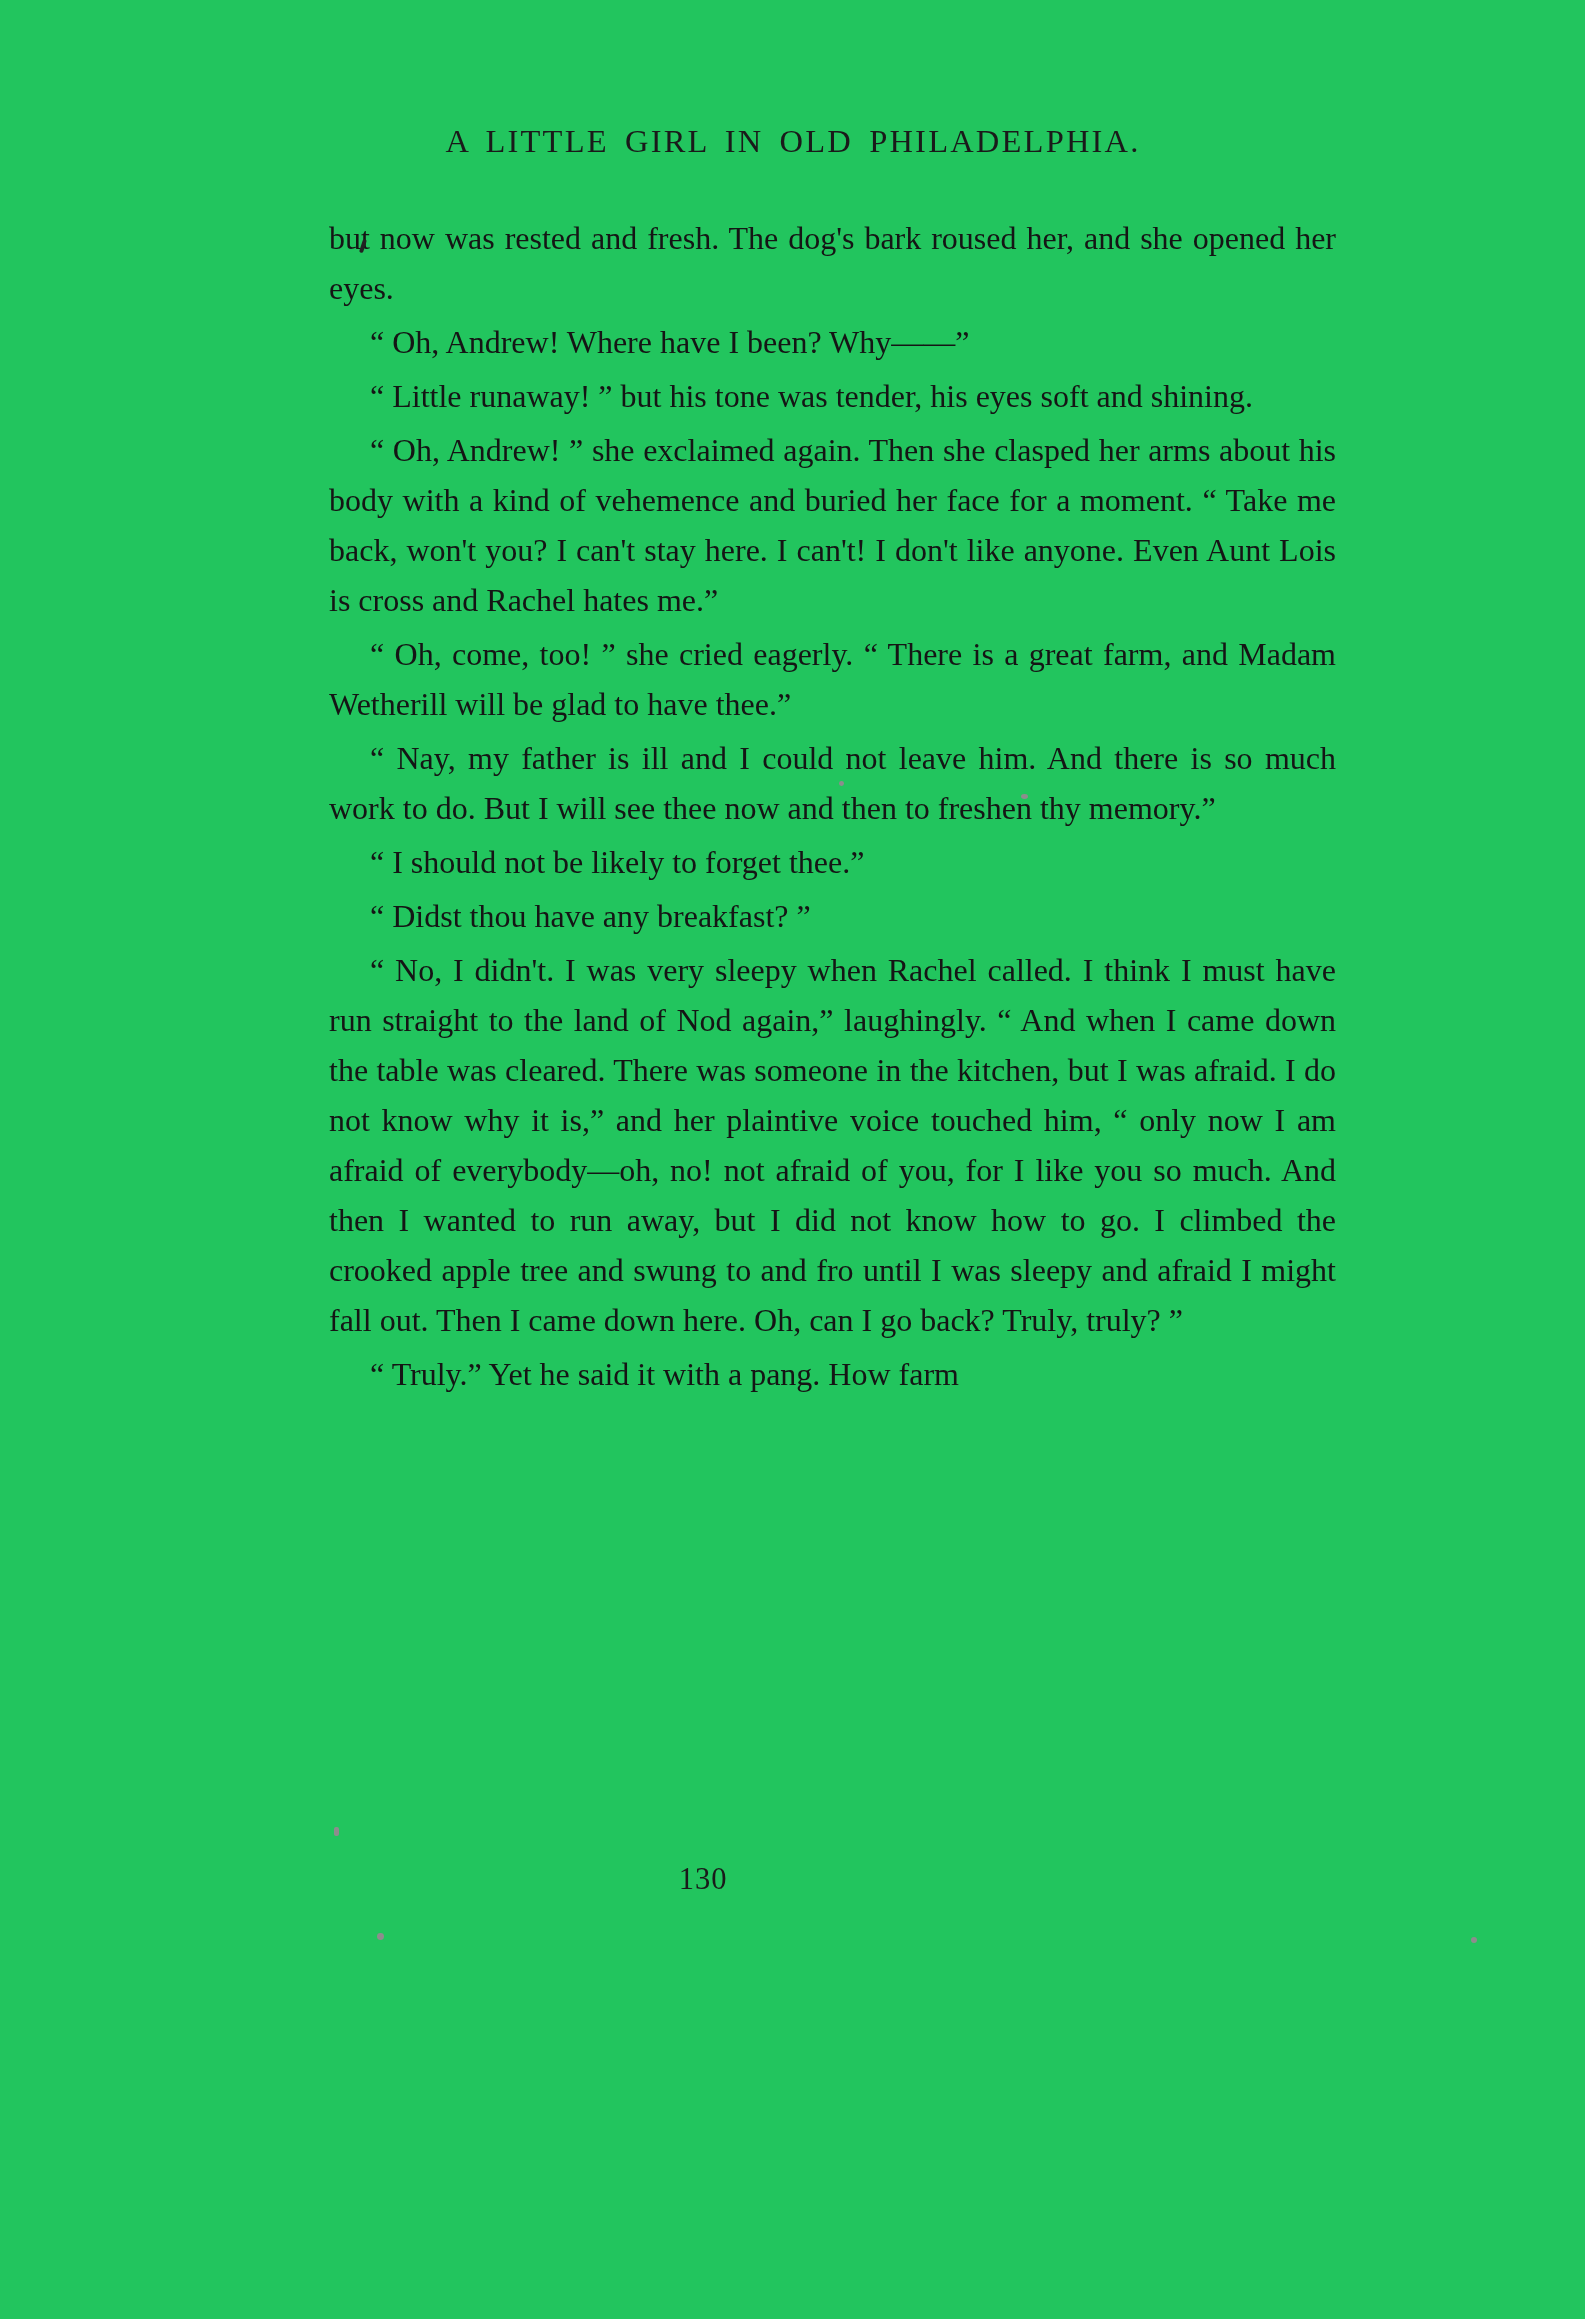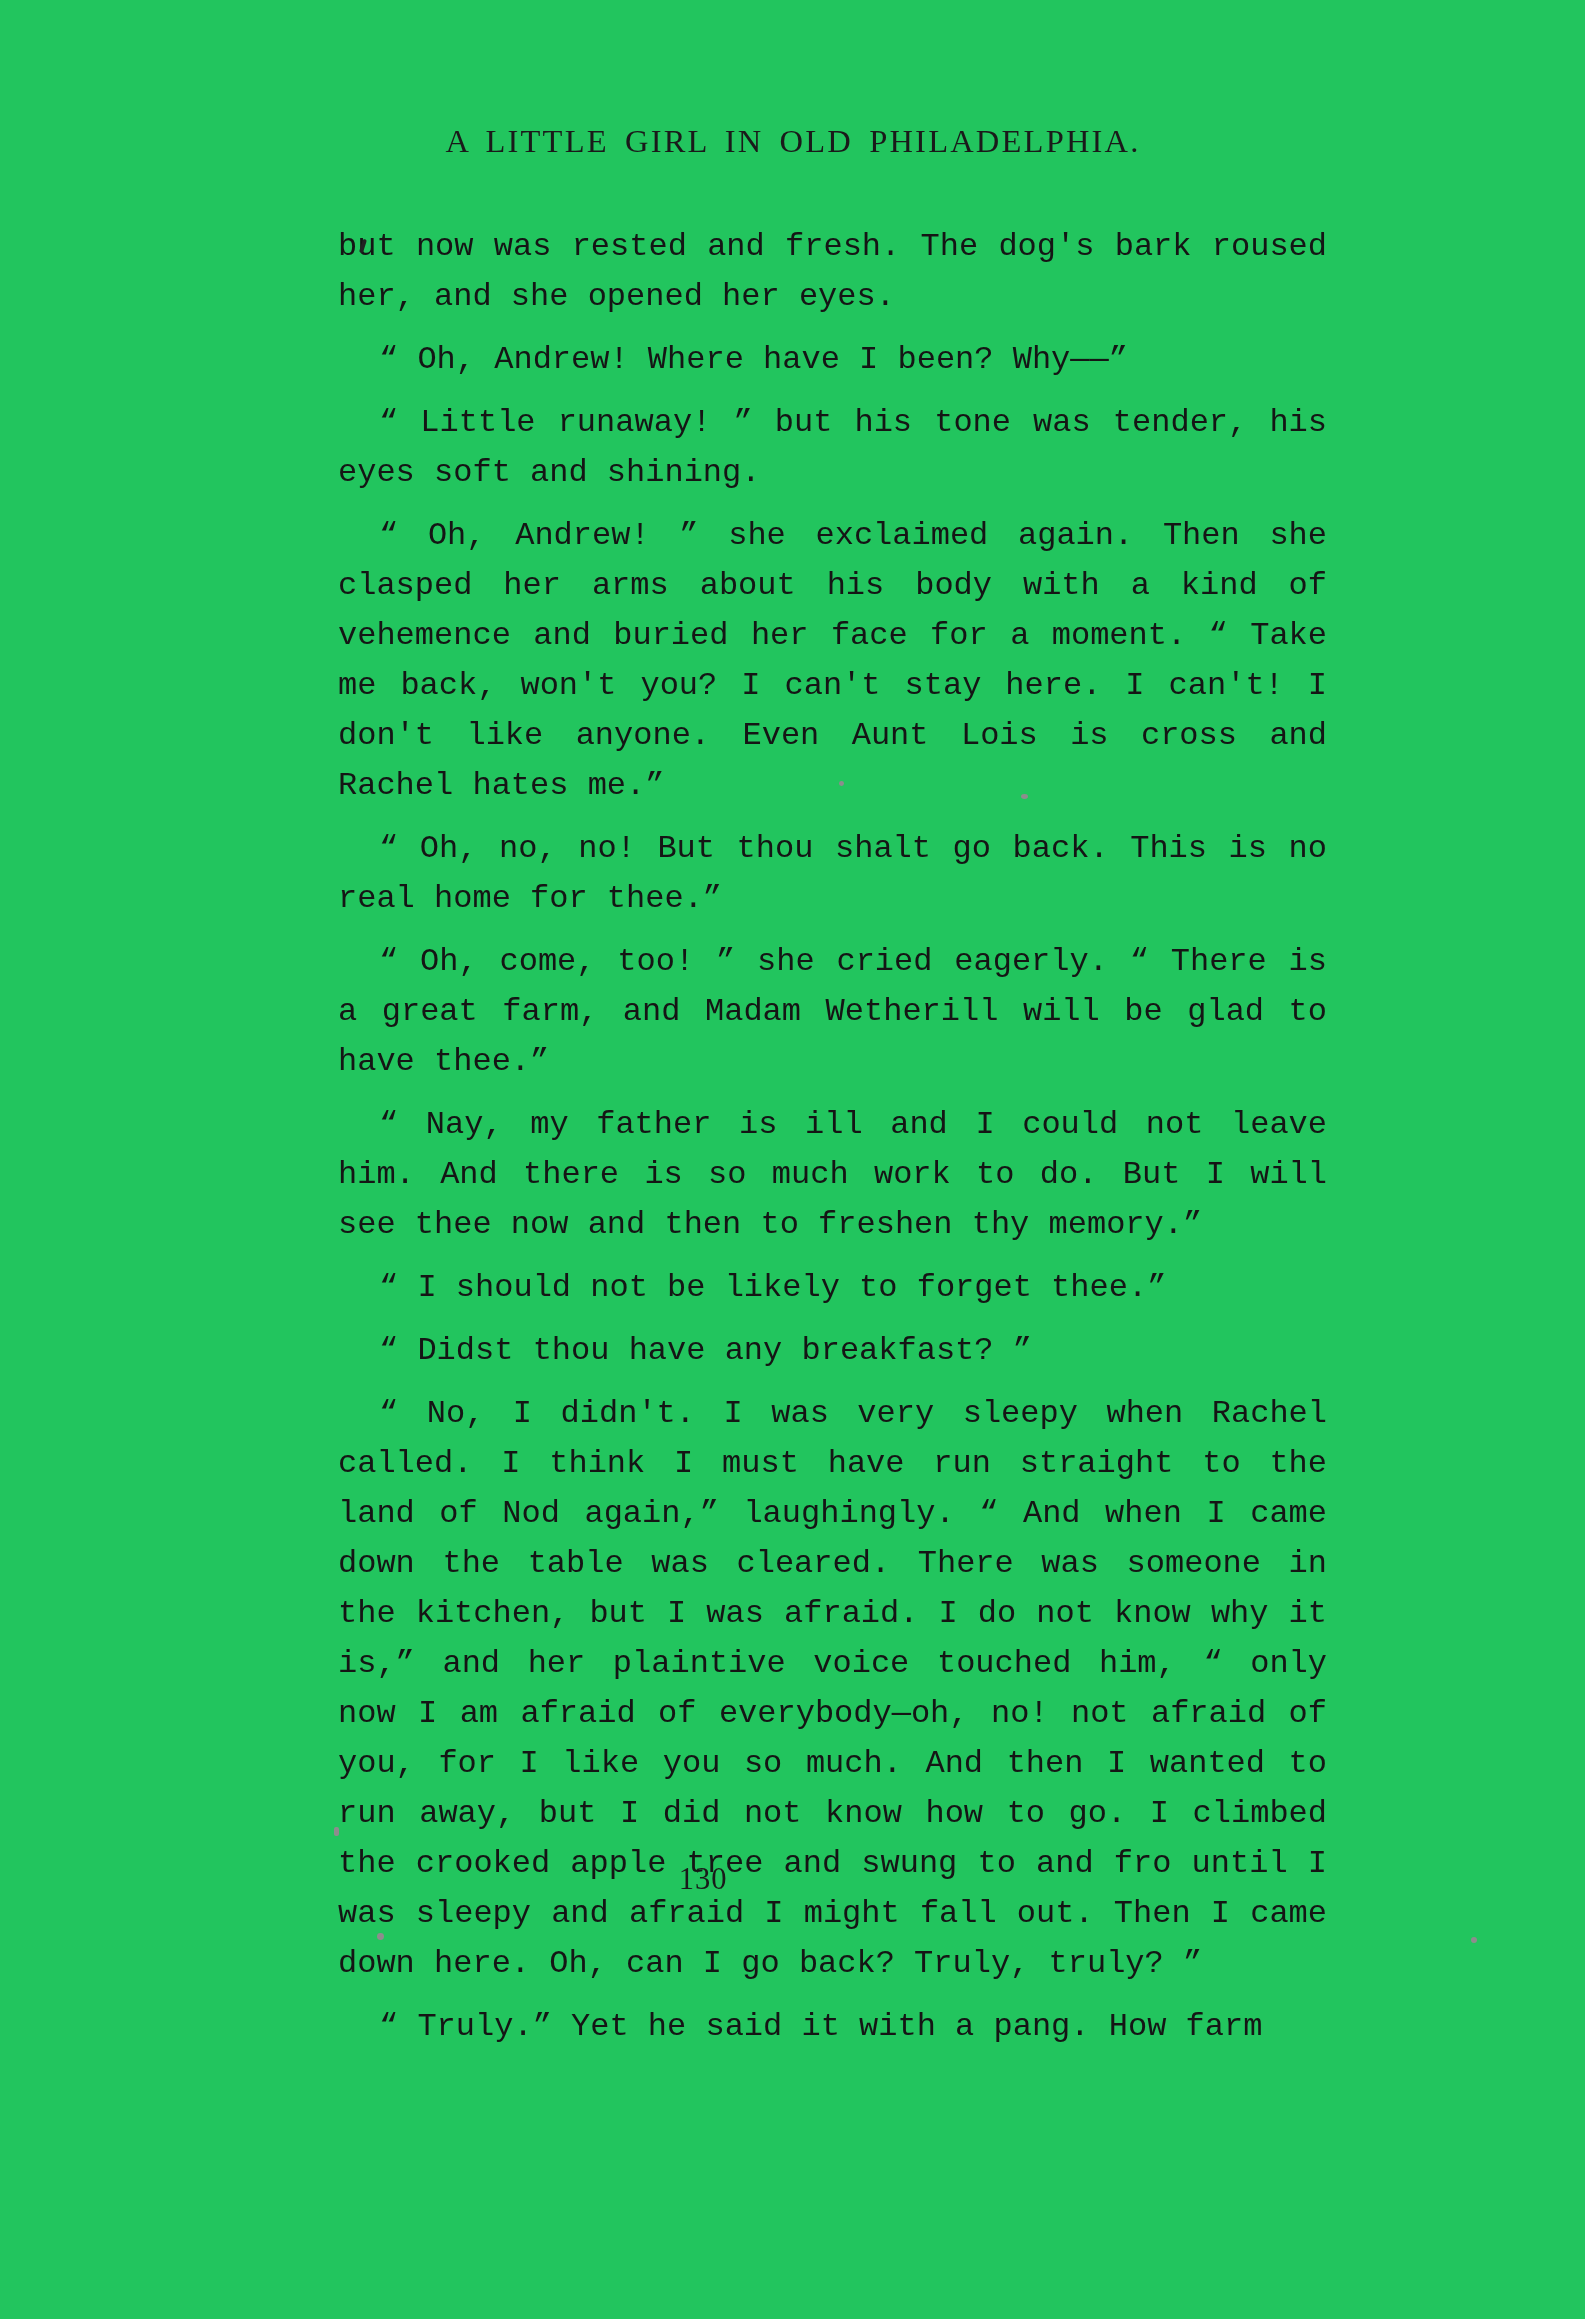--- a/index.html
+++ b/index.html
@@ -46,9 +46,8 @@
     color: #151515;
   }
   .textblock p {
-    margin: 13px;
+    margin: 4px;
     text-indent: 0;
-    font-family: Liberation Mono, monospace;
   }
   .textblock p.ind {
     text-indent: 41px;

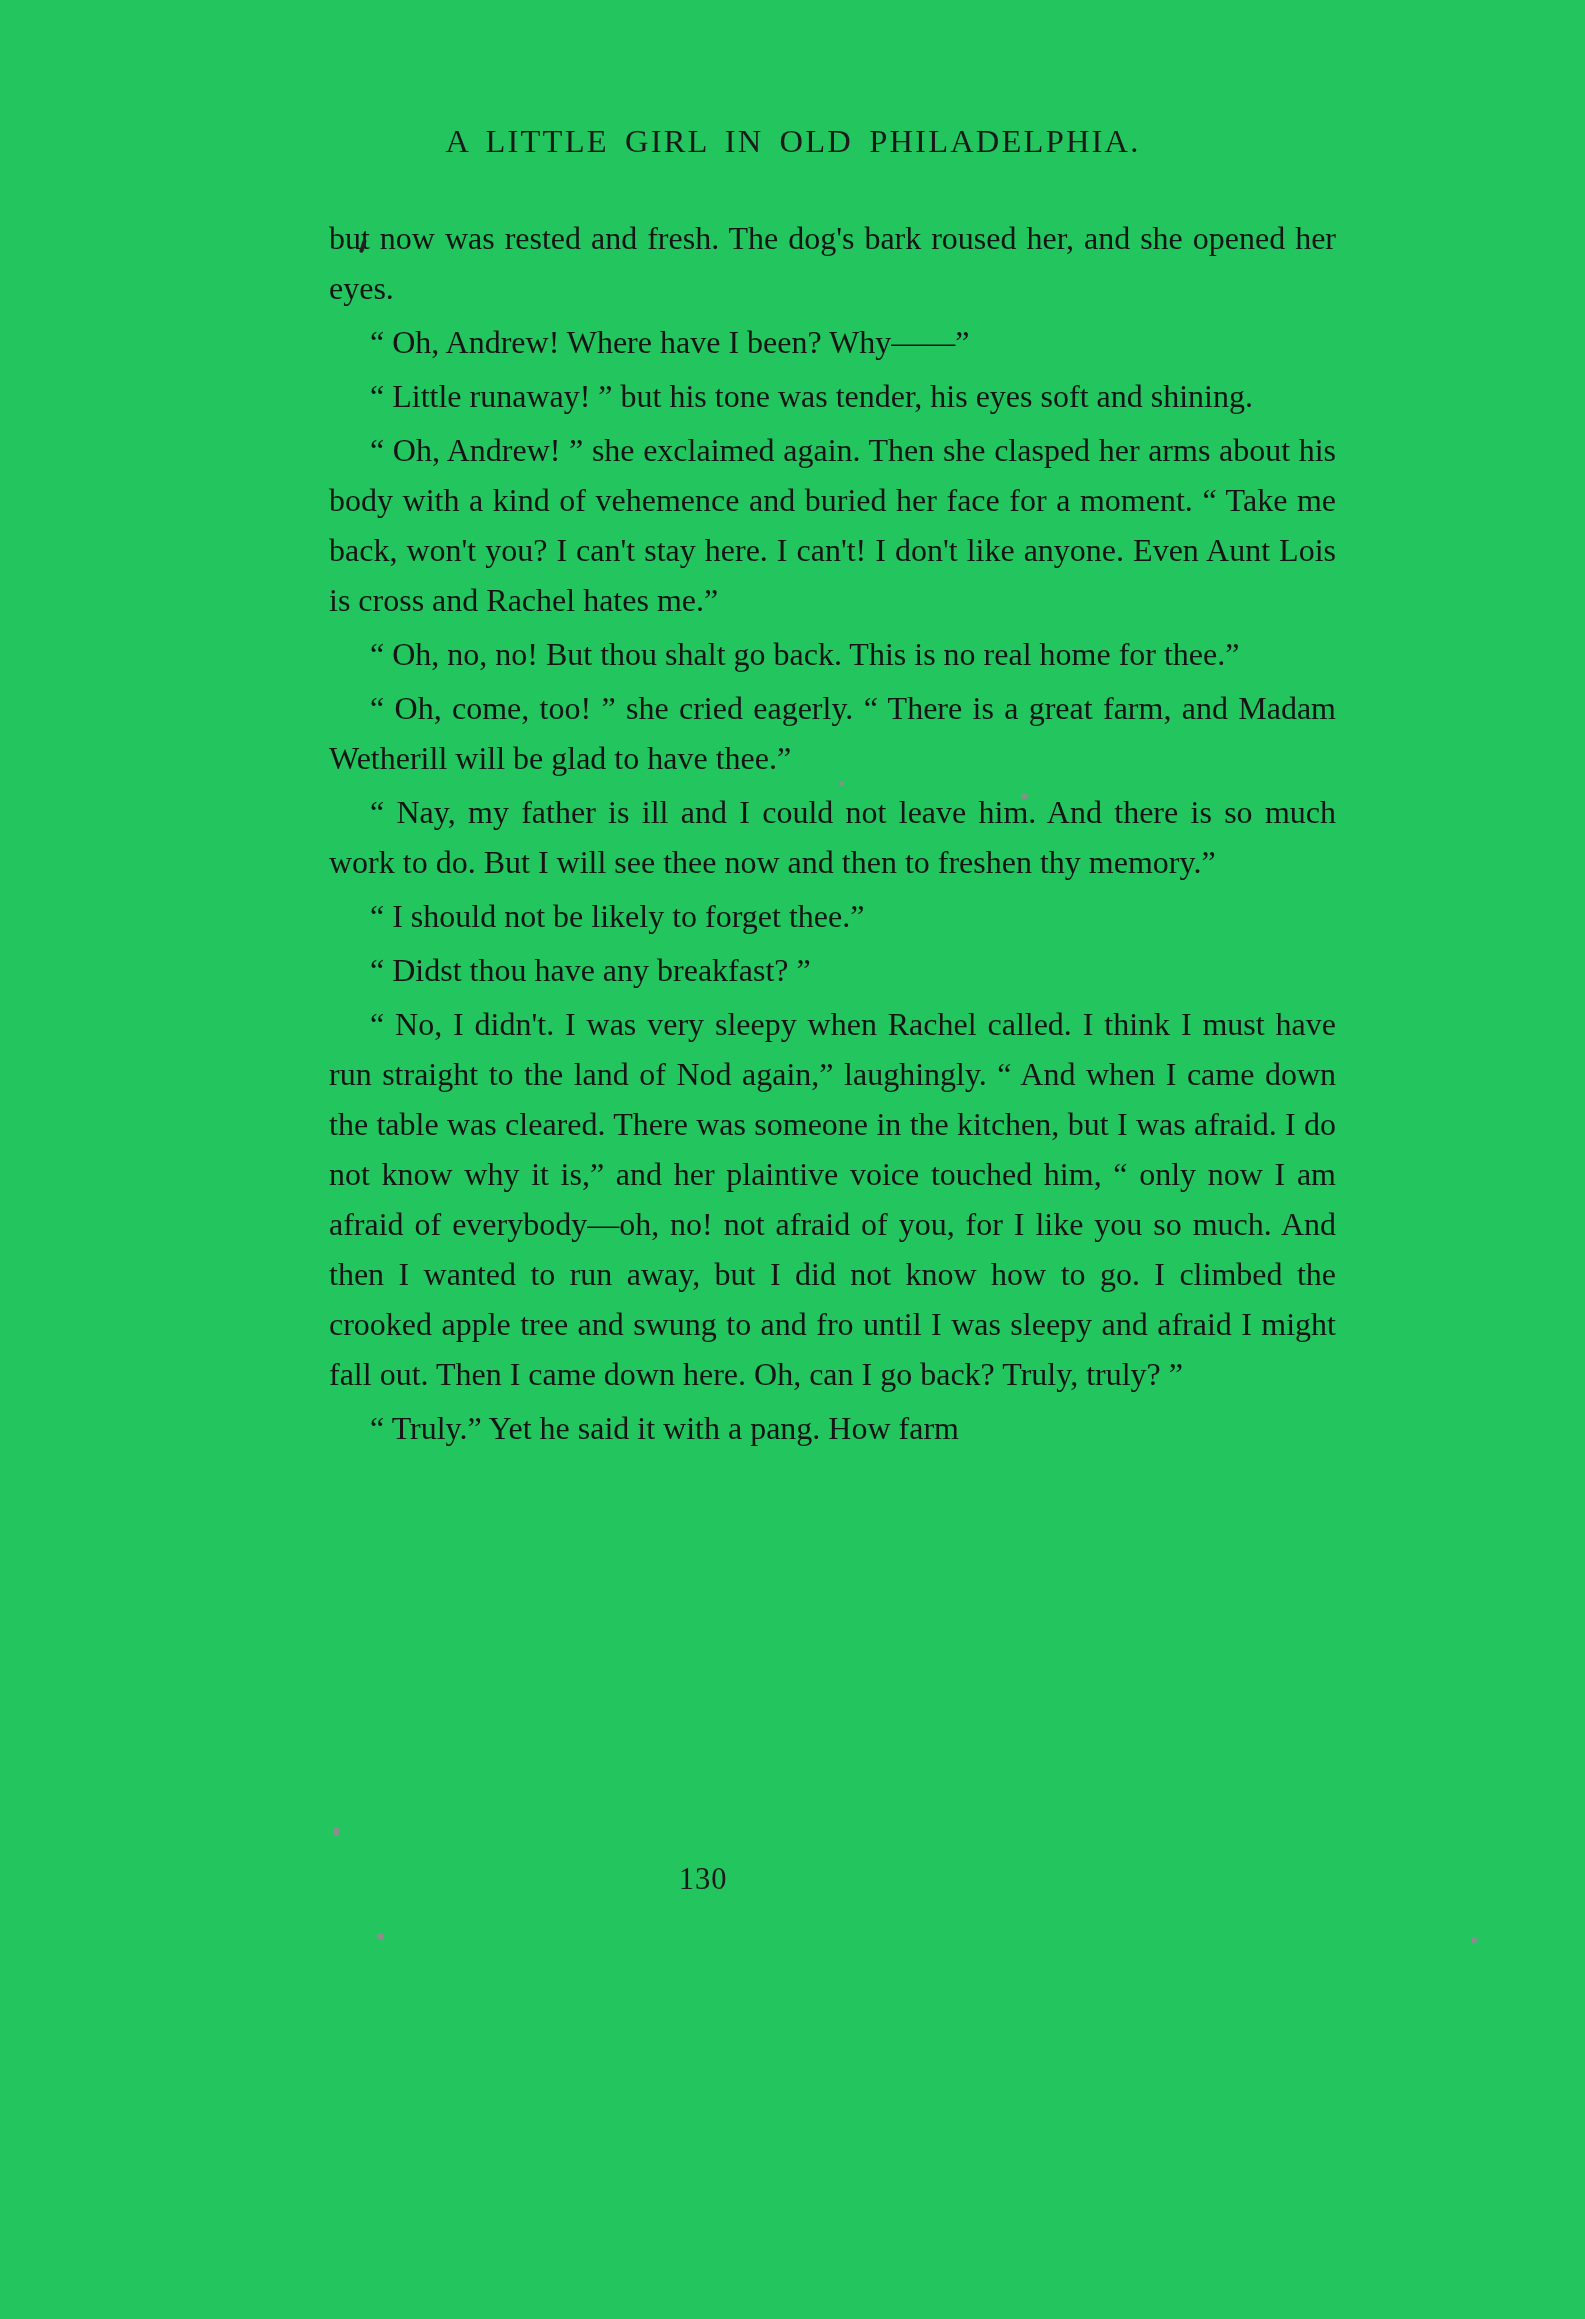--- a/index.html
+++ b/index.html
@@ -95,7 +95,6 @@
     <p class="ind">“ Oh, Andrew!   Where have I been?   Why——”</p>
     <p class="ind">“ Little runaway! ” but his tone was tender, his eyes soft and shining.</p>
     <p class="ind">“ Oh, Andrew! ” she exclaimed again.   Then she clasped her arms about his body with a kind of vehemence and buried her face for a moment. “ Take me back, won't you?   I can't stay here.  I can't!   I don't like anyone.   Even Aunt Lois is cross and Rachel hates me.”</p>
-    <p class="ind">“ Oh, no, no!   But thou shalt go back.   This is no real home for thee.”</p>
     <p class="ind">“ Oh, come, too! ” she cried eagerly.   “ There is a great farm, and Madam Wetherill will be glad to have thee.”</p>
     <p class="ind">“ Nay, my father is ill and I could not leave him. And there is so much work to do.   But I will see thee now and then to freshen thy memory.”</p>
     <p class="ind">“ I should not be likely to forget thee.”</p>

